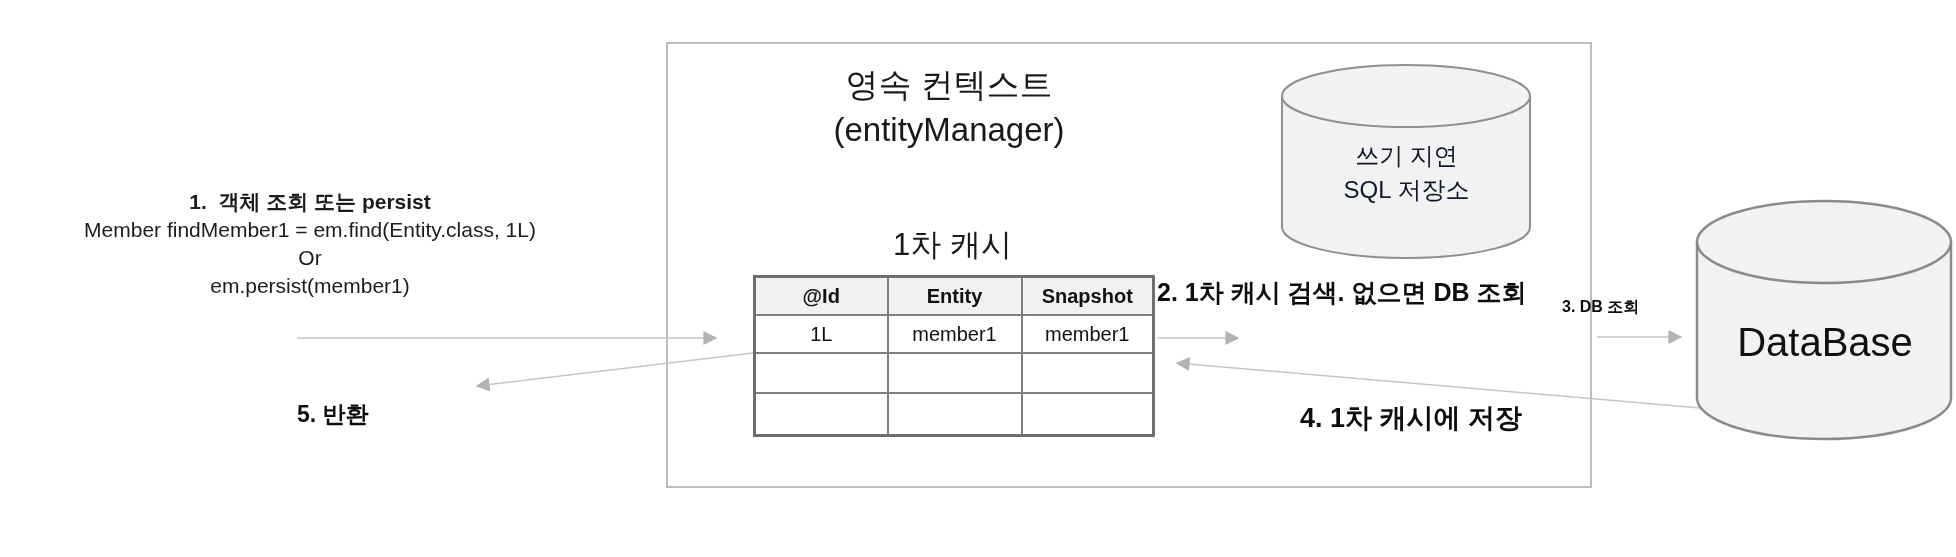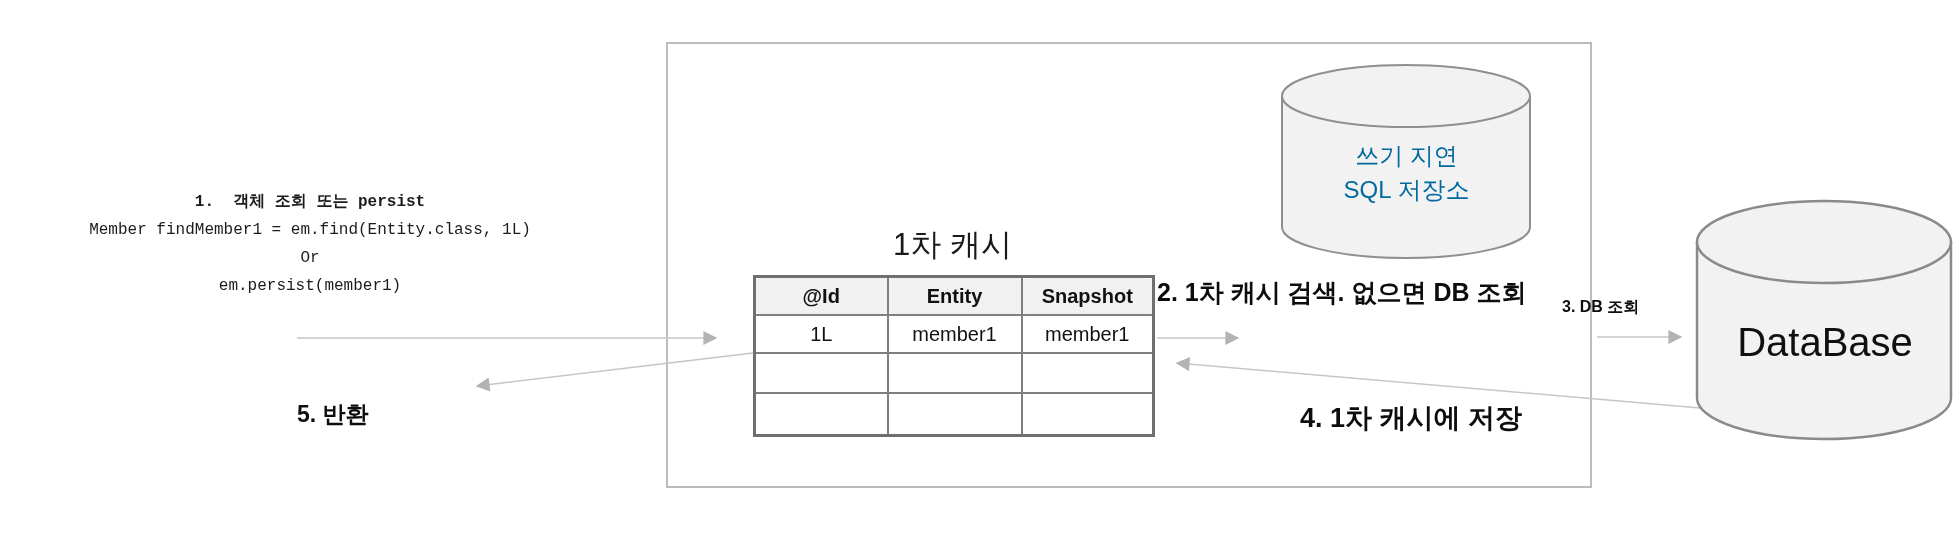--- a/index.html
+++ b/index.html
@@ -130,6 +130,10 @@
     <div>em.persist(member1)</div>
   </div>
 
+  <div class="txt pc-title">
+    <div>영속 컨텍스트</div>
+    <div>(entityManager)</div>
+  </div>
 
   <div class="txt cache-label">1차 캐시</div>
 

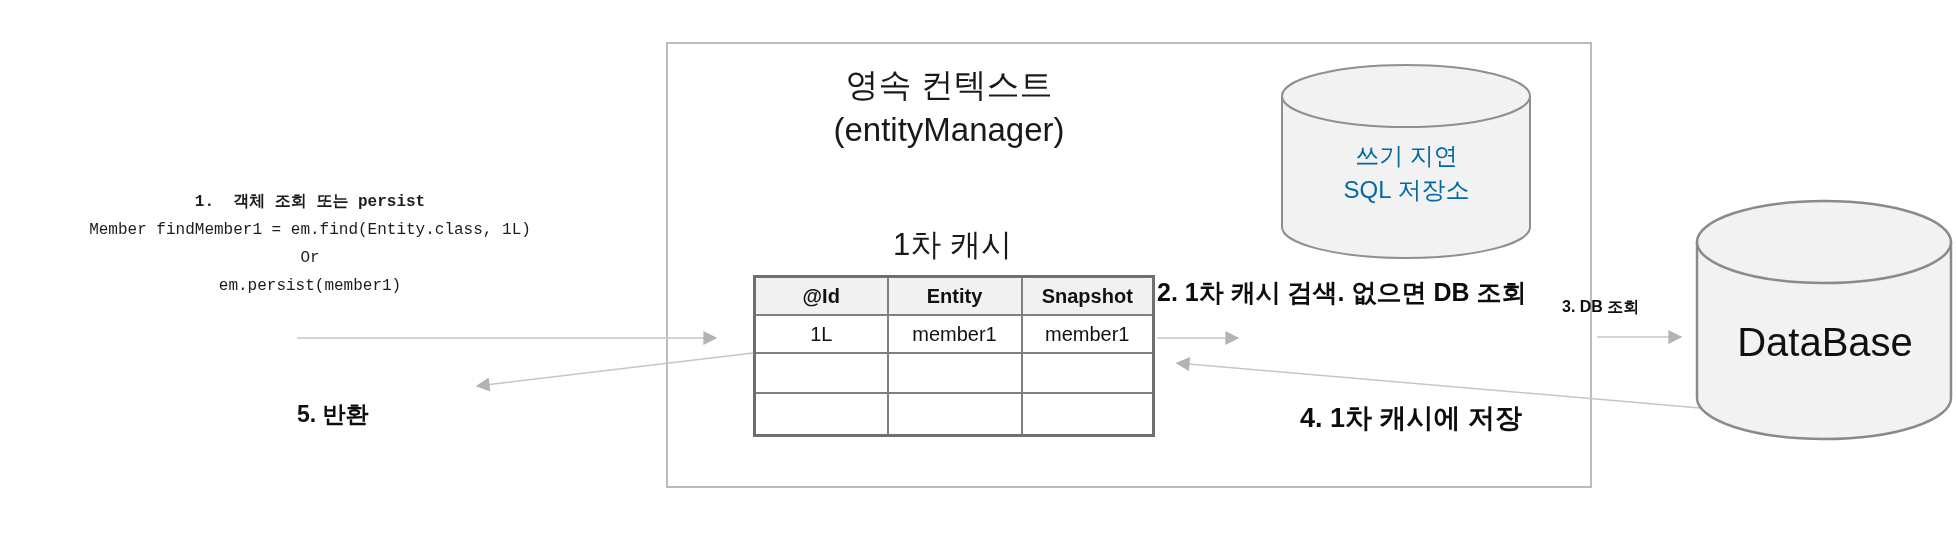--- a/index.html
+++ b/index.html
@@ -79,7 +79,7 @@
     left: 1283px; top: 139px; width: 247px;
     text-align: center;
     font-size: 24px; line-height: 34px;
-    color: #0369a1;
+    color: #0f172a;
   }
   .db-label {
     left: 1697px; top: 320px; width: 256px;

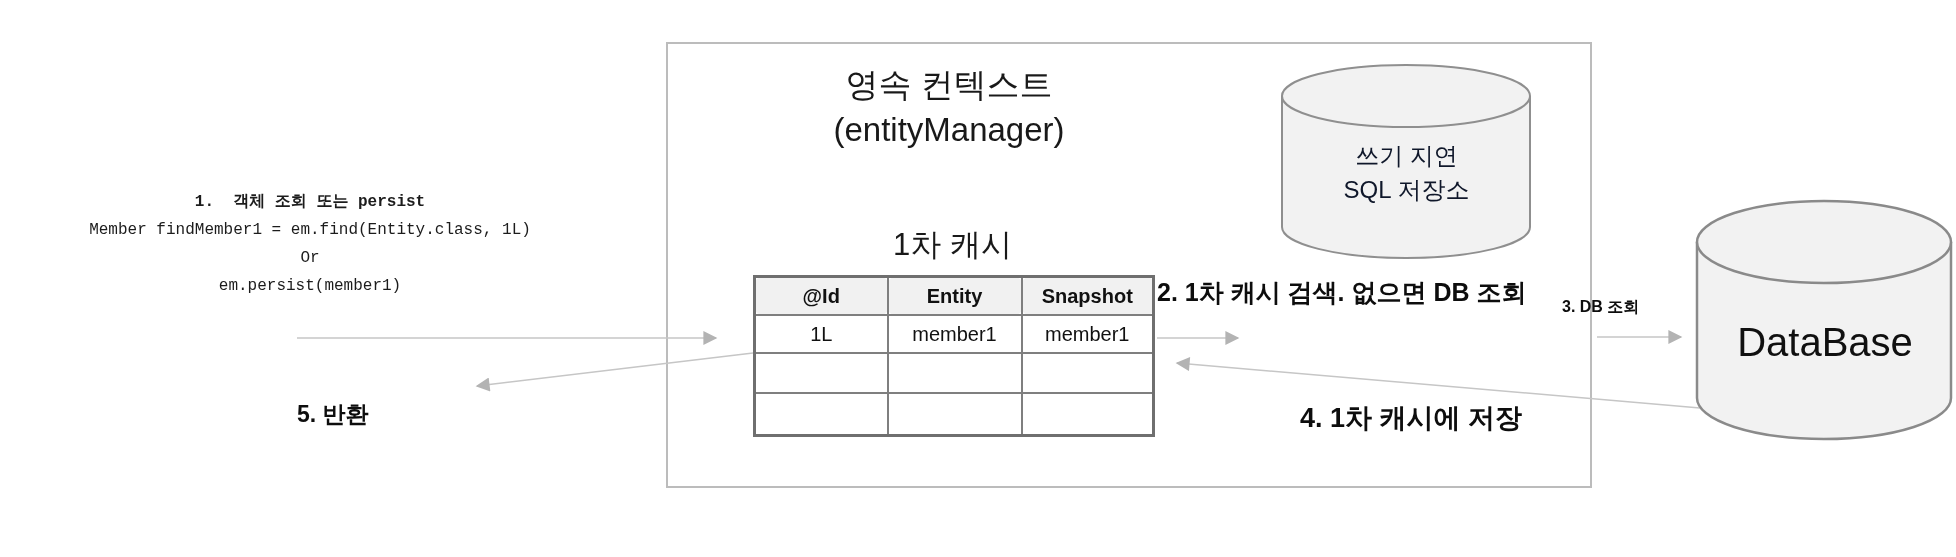--- a/index.html
+++ b/index.html
@@ -31,9 +31,8 @@
   .left-note {
     left: 10px; top: 188px; width: 600px;
     text-align: center;
-    font-size: 16px; line-height: 28px;
+    font-size: 21px; line-height: 28px;
     color: #1c1c1c;
-    font-family: Liberation Mono, monospace;
   }
   .left-note .bold-line { font-weight: bold; white-space: pre; }
 

